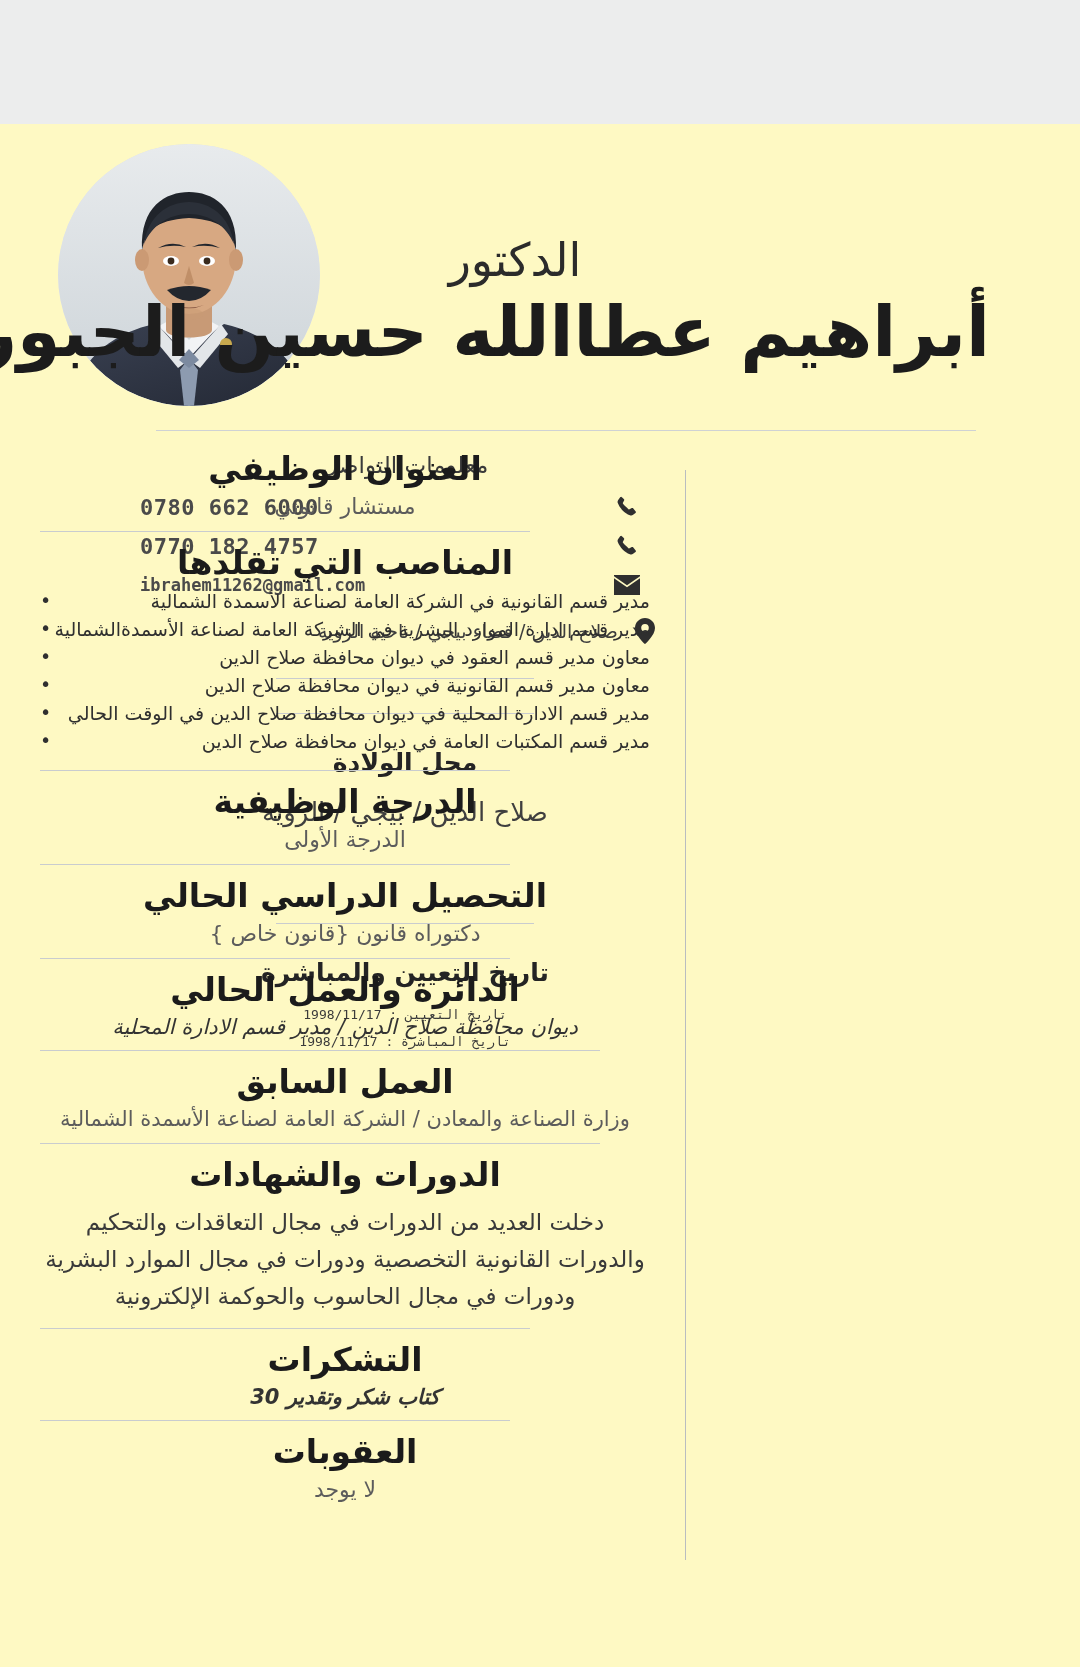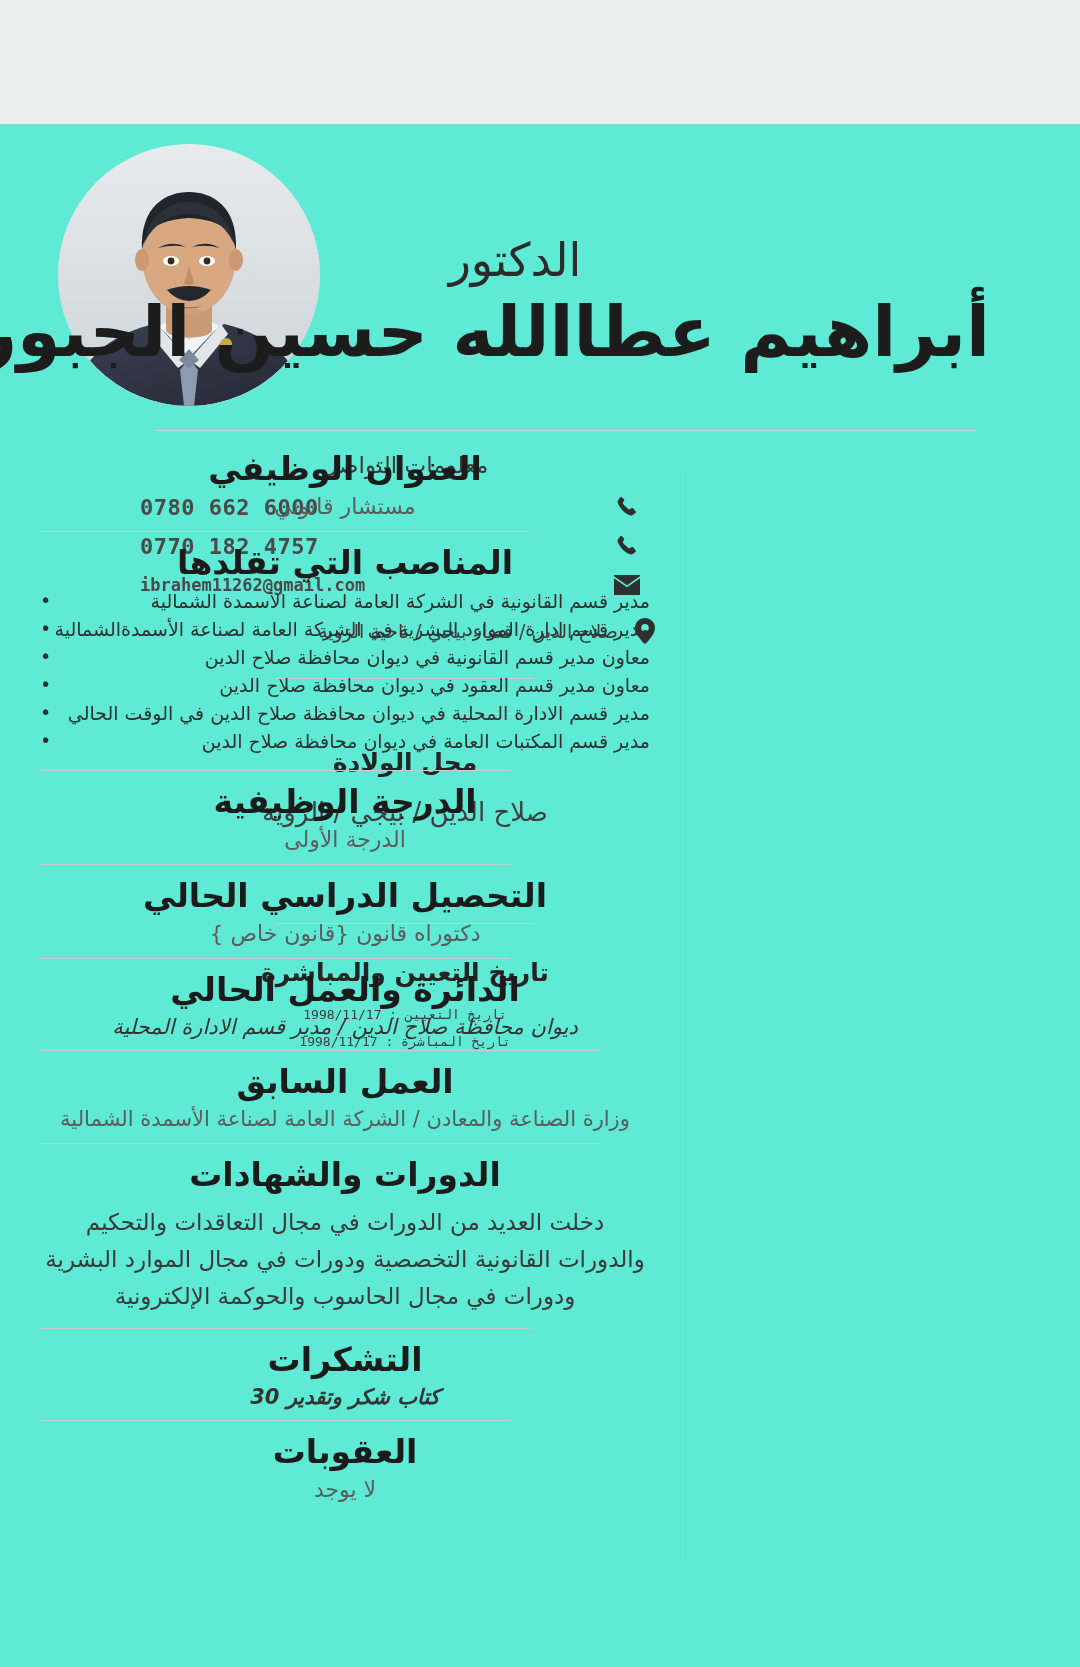--- a/index.html
+++ b/index.html
@@ -13,7 +13,7 @@
     position: relative;
     width: 1080px;
     height: 1667px;
-    background: #5eead4;
+    background: #fef9c3;
     overflow: hidden;
   }
   

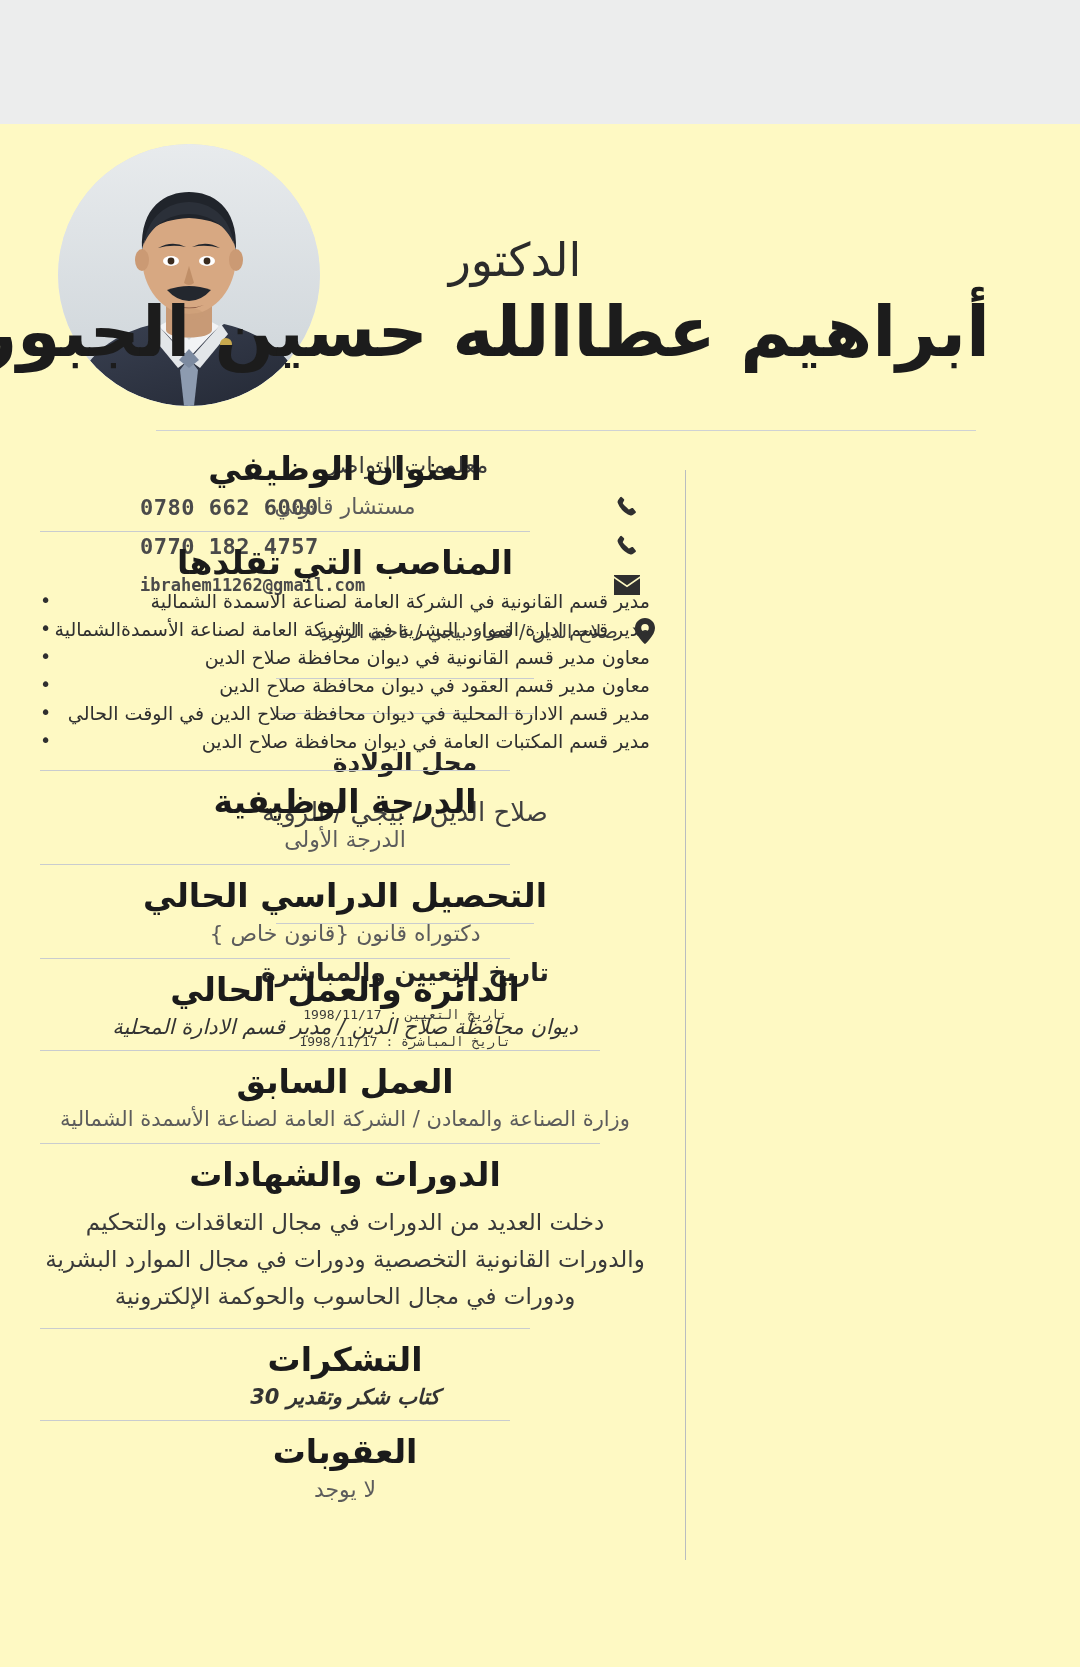--- a/index.html
+++ b/index.html
@@ -399,8 +399,8 @@
         <ul class="bullets">
           <li>مدير قسم القانونية في الشركة العامة لصناعة الأسمدة الشمالية</li>
           <li>مدير قسم ادارة الموارد البشرية في الشركة العامة لصناعة الأسمدةالشمالية</li>
+          <li>معاون مدير قسم العقود في ديوان محافظة صلاح الدين</li>
           <li>معاون مدير قسم القانونية في ديوان محافظة صلاح الدين</li>
-          <li>معاون مدير قسم العقود في ديوان محافظة صلاح الدين</li>
           <li>مدير قسم الادارة المحلية في ديوان محافظة صلاح الدين في الوقت الحالي</li>
           <li>مدير قسم المكتبات العامة في ديوان محافظة صلاح الدين</li>
         </ul>

